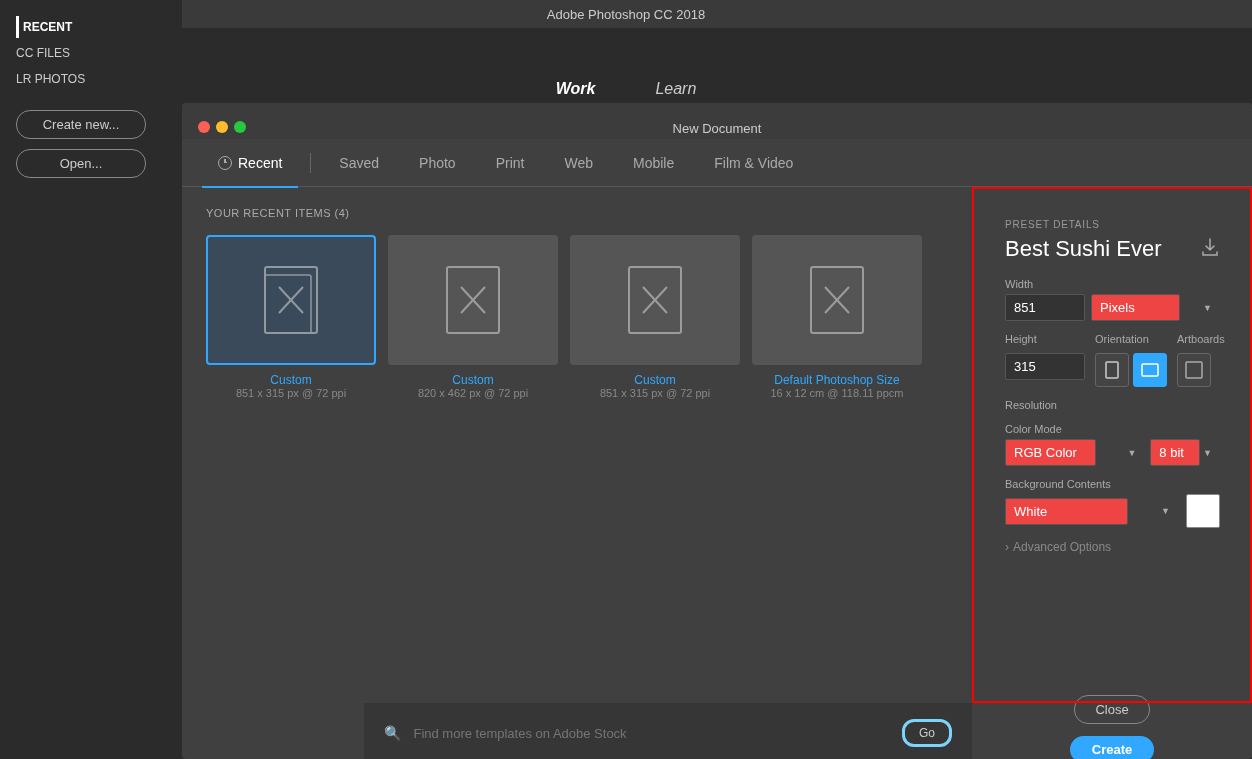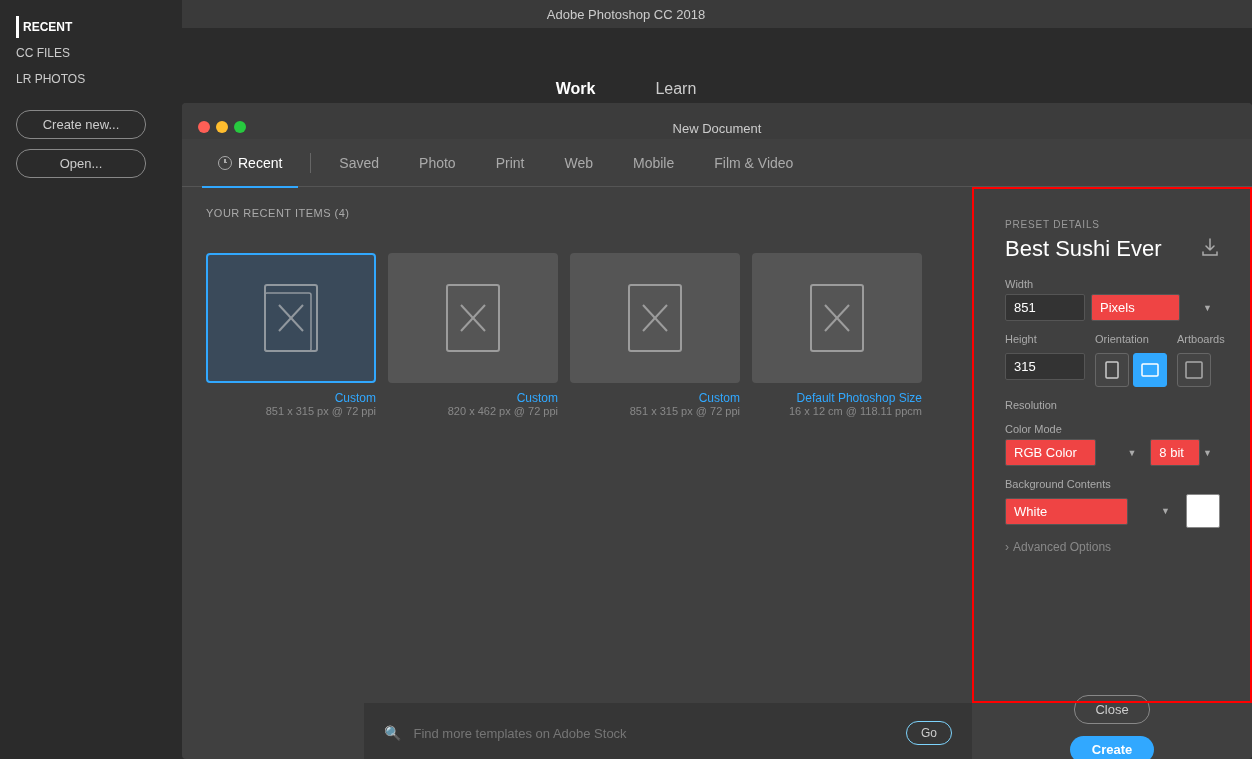--- a/index.html
+++ b/index.html
@@ -76,6 +76,7 @@
       cursor: pointer;
       padding-bottom: 6px;
       position: relative;
+      font-style: italic;
     }
     .app-nav-item.active {
       color: #fff;

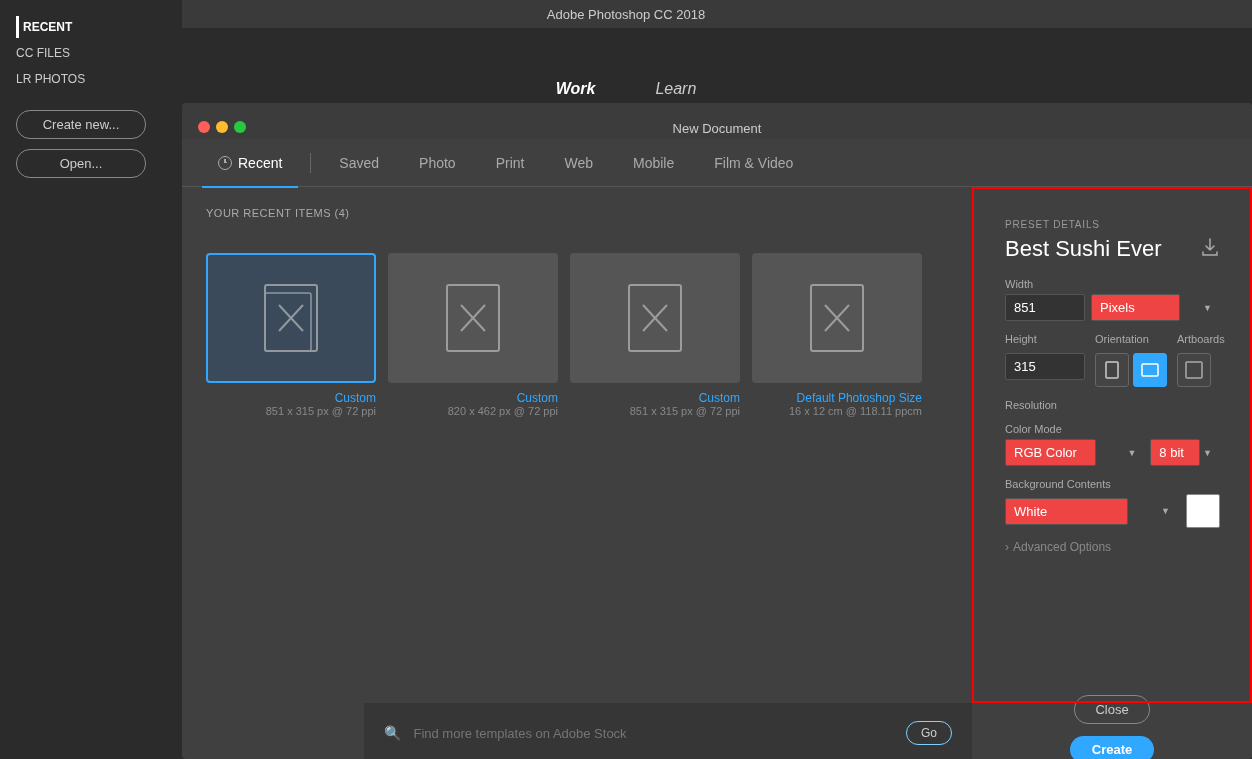--- a/index.html
+++ b/index.html
@@ -241,8 +241,7 @@
       cursor: pointer;
       display: flex;
       flex-direction: column;
-      align-items: flex-end;
-      margin-top: 18px;
+      align-items: center;
     }
     .template-thumb {
       width: 170px;

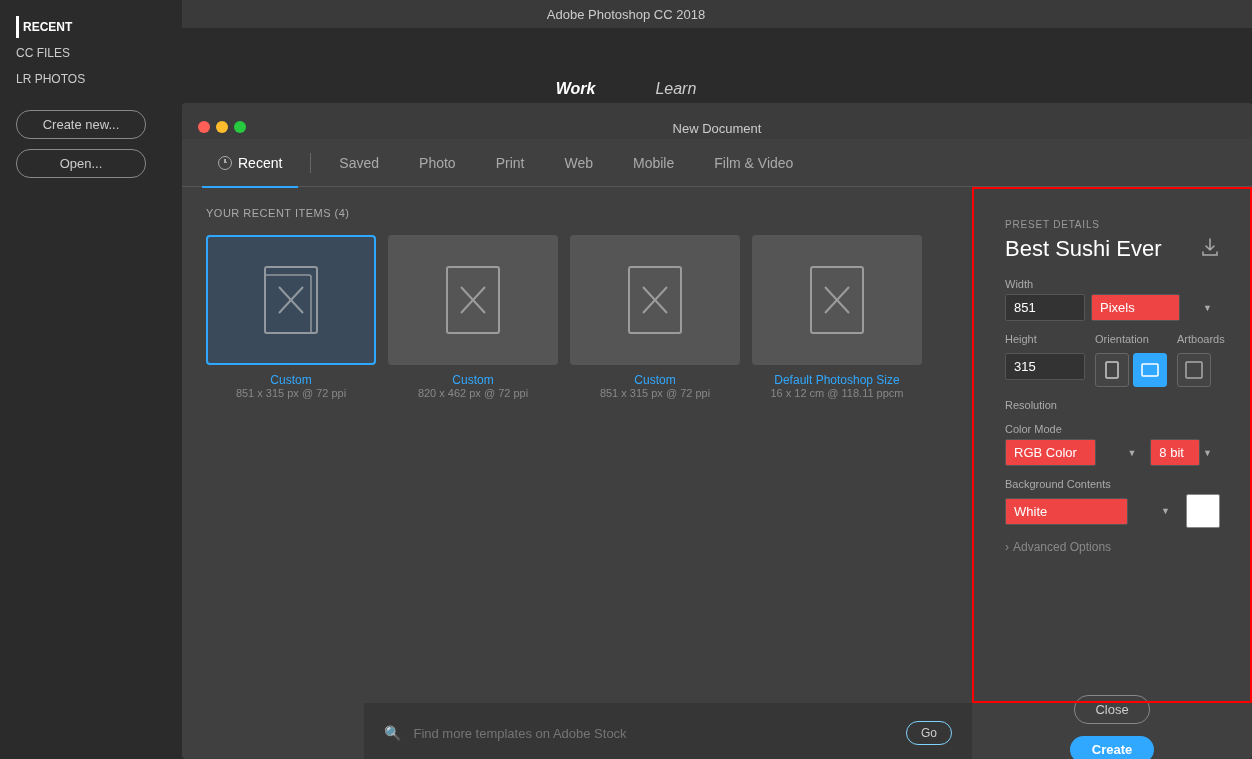--- a/index.html
+++ b/index.html
@@ -299,7 +299,7 @@
     }
     .go-btn {
       background: transparent;
-      border: 1px solid #7dd3fc;
+      border: 3px solid #7dd3fc;
       border-radius: 12px;
       color: #ccc;
       font-size: 12px;

